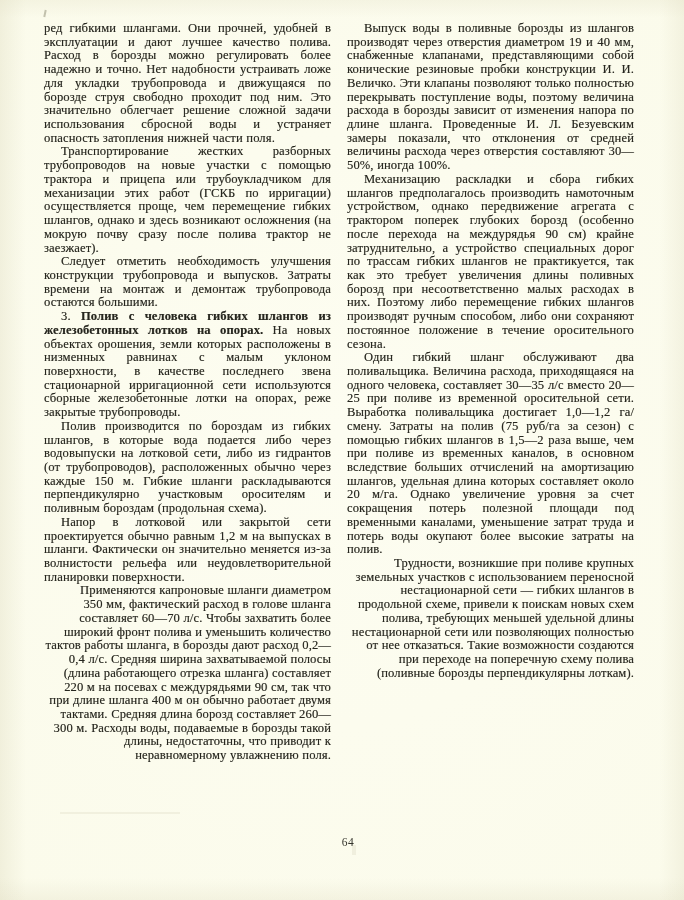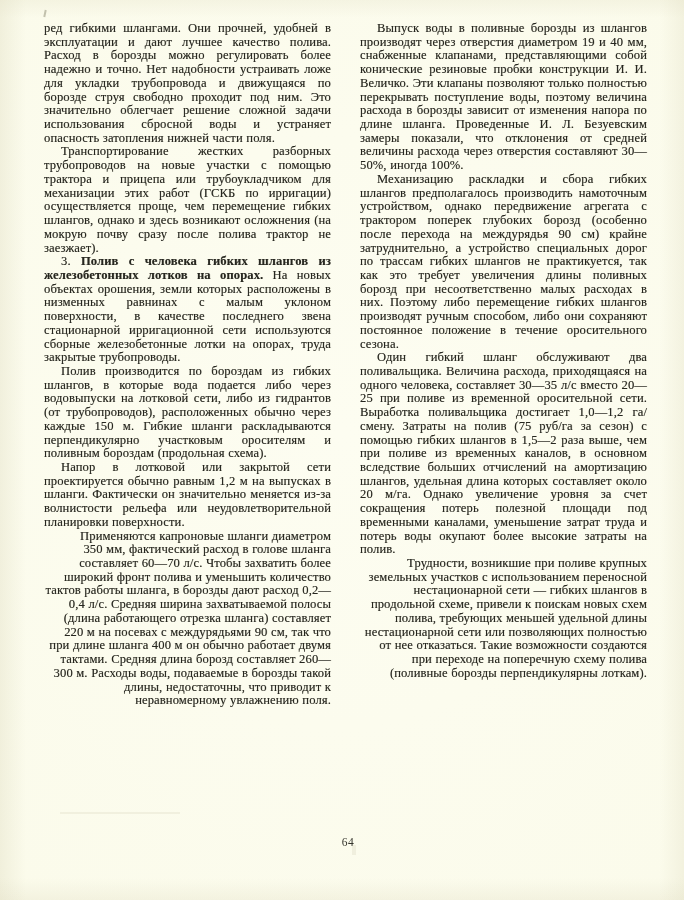--- a/index.html
+++ b/index.html
@@ -66,7 +66,7 @@
     -webkit-font-smoothing: none;
   }
   .col-left  { left: 44px; }
-  .col-right { left: 360px; }
+  .col-right { left: 347px; }
 
   .col p {
     margin: 0;

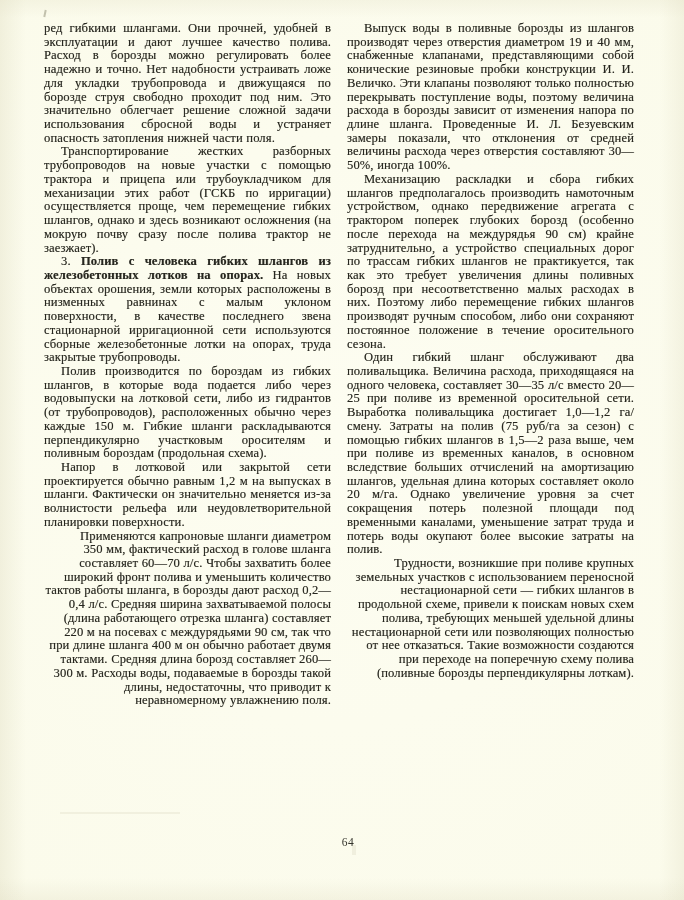--- a/index.html
+++ b/index.html
@@ -125,6 +125,7 @@
   <div class="col col-left ink">
     <p class="cont">ред гибкими шлангами. Они прочней, удобней в эксплуатации и дают лучшее качество полива. Расход в борозды можно регулировать более надежно и точно. Нет надобности устраивать ложе для укладки трубопровода и движущаяся по борозде струя свободно проходит под ним. Это значительно облегчает решение сложной задачи использования сбросной воды и устраняет опасность затопления нижней части поля.</p>
     <p>Транспортирование жестких разборных трубопроводов на новые участки с помощью трактора и прицепа или трубоукладчиком для механизации этих работ (ГСКБ по ирригации) осуществляется проще, чем перемещение гибких шлангов, однако и здесь возникают осложнения (на мокрую почву сразу после полива трактор не заезжает).</p>
+    <p>Следует отметить необходимость улучшения конструкции трубопровода и выпусков. Затраты времени на монтаж и демонтаж трубопровода остаются большими.</p>
     <p><span>3.</span> <b>Полив с человека гибких шлангов из железобетонных лотков на опорах.</b><span> На новых объектах орошения, земли которых расположены в низменных равнинах с малым уклоном поверхности, в качестве последнего звена стационарной ирригационной сети используются сборные железобетонные лотки на опорах, труда закрытые трубопроводы.</span></p>
     <p>Полив производится по бороздам из гибких шлангов, в которые вода подается либо через водовыпуски на лотковой сети, либо из гидрантов (от трубопроводов), расположенных обычно через каждые 150 м. Гибкие шланги раскладываются перпендикулярно участковым оросителям и поливным бороздам (продольная схема).</p>
     <p>Напор в лотковой или закрытой сети проектируется обычно равным 1,2 м на выпусках в шланги. Фактически он значительно меняется из-за волнистости рельефа или неудовлетворительной планировки поверхности.</p>

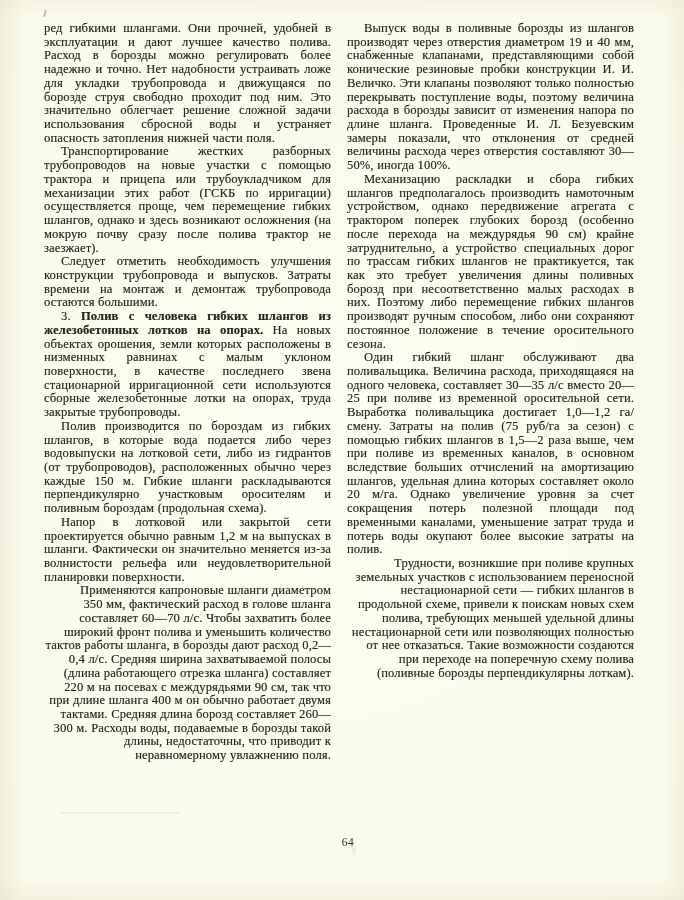--- a/index.html
+++ b/index.html
@@ -126,7 +126,7 @@
     <p class="cont">ред гибкими шлангами. Они прочней, удобней в эксплуатации и дают лучшее качество полива. Расход в борозды можно регулировать более надежно и точно. Нет надобности устраивать ложе для укладки трубопровода и движущаяся по борозде струя свободно проходит под ним. Это значительно облегчает решение сложной задачи использования сбросной воды и устраняет опасность затопления нижней части поля.</p>
     <p>Транспортирование жестких разборных трубопроводов на новые участки с помощью трактора и прицепа или трубоукладчиком для механизации этих работ (ГСКБ по ирригации) осуществляется проще, чем перемещение гибких шлангов, однако и здесь возникают осложнения (на мокрую почву сразу после полива трактор не заезжает).</p>
     <p>Следует отметить необходимость улучшения конструкции трубопровода и выпусков. Затраты времени на монтаж и демонтаж трубопровода остаются большими.</p>
-    <p><span>3.</span> <b>Полив с человека гибких шлангов из железобетонных лотков на опорах.</b><span> На новых объектах орошения, земли которых расположены в низменных равнинах с малым уклоном поверхности, в качестве последнего звена стационарной ирригационной сети используются сборные железобетонные лотки на опорах, труда закрытые трубопроводы.</span></p>
+    <p><span>3.</span> <b>Полив с человека гибких шлангов из железобетонных лотков на опорах.</b><span> На новых объектах орошения, земли которых расположены в низменных равнинах с малым уклоном поверхности, в качестве последнего звена стационарной ирригационной сети используются сборные железобетонные лотки на опорах, реже закрытые трубопроводы.</span></p>
     <p>Полив производится по бороздам из гибких шлангов, в которые вода подается либо через водовыпуски на лотковой сети, либо из гидрантов (от трубопроводов), расположенных обычно через каждые 150 м. Гибкие шланги раскладываются перпендикулярно участковым оросителям и поливным бороздам (продольная схема).</p>
     <p>Напор в лотковой или закрытой сети проектируется обычно равным 1,2 м на выпусках в шланги. Фактически он значительно меняется из-за волнистости рельефа или неудовлетворительной планировки поверхности.</p>
     <p class="last-para">Применяются капроновые шланги диаметром 350 мм, фактический расход в голове шланга составляет 60—70 л/с. Чтобы захватить более широкий фронт полива и уменьшить количество тактов работы шланга, в борозды дают расход 0,2—0,4 л/с. Средняя ширина захватываемой полосы (длина работающего отрезка шланга) составляет 220 м на посевах с междурядьями 90 см, так что при длине шланга 400 м он обычно работает двумя тактами. Средняя длина борозд составляет 260—300 м. Расходы воды, подаваемые в борозды такой длины, недостаточны, что приводит к неравномерному увлажнению поля.</p>

